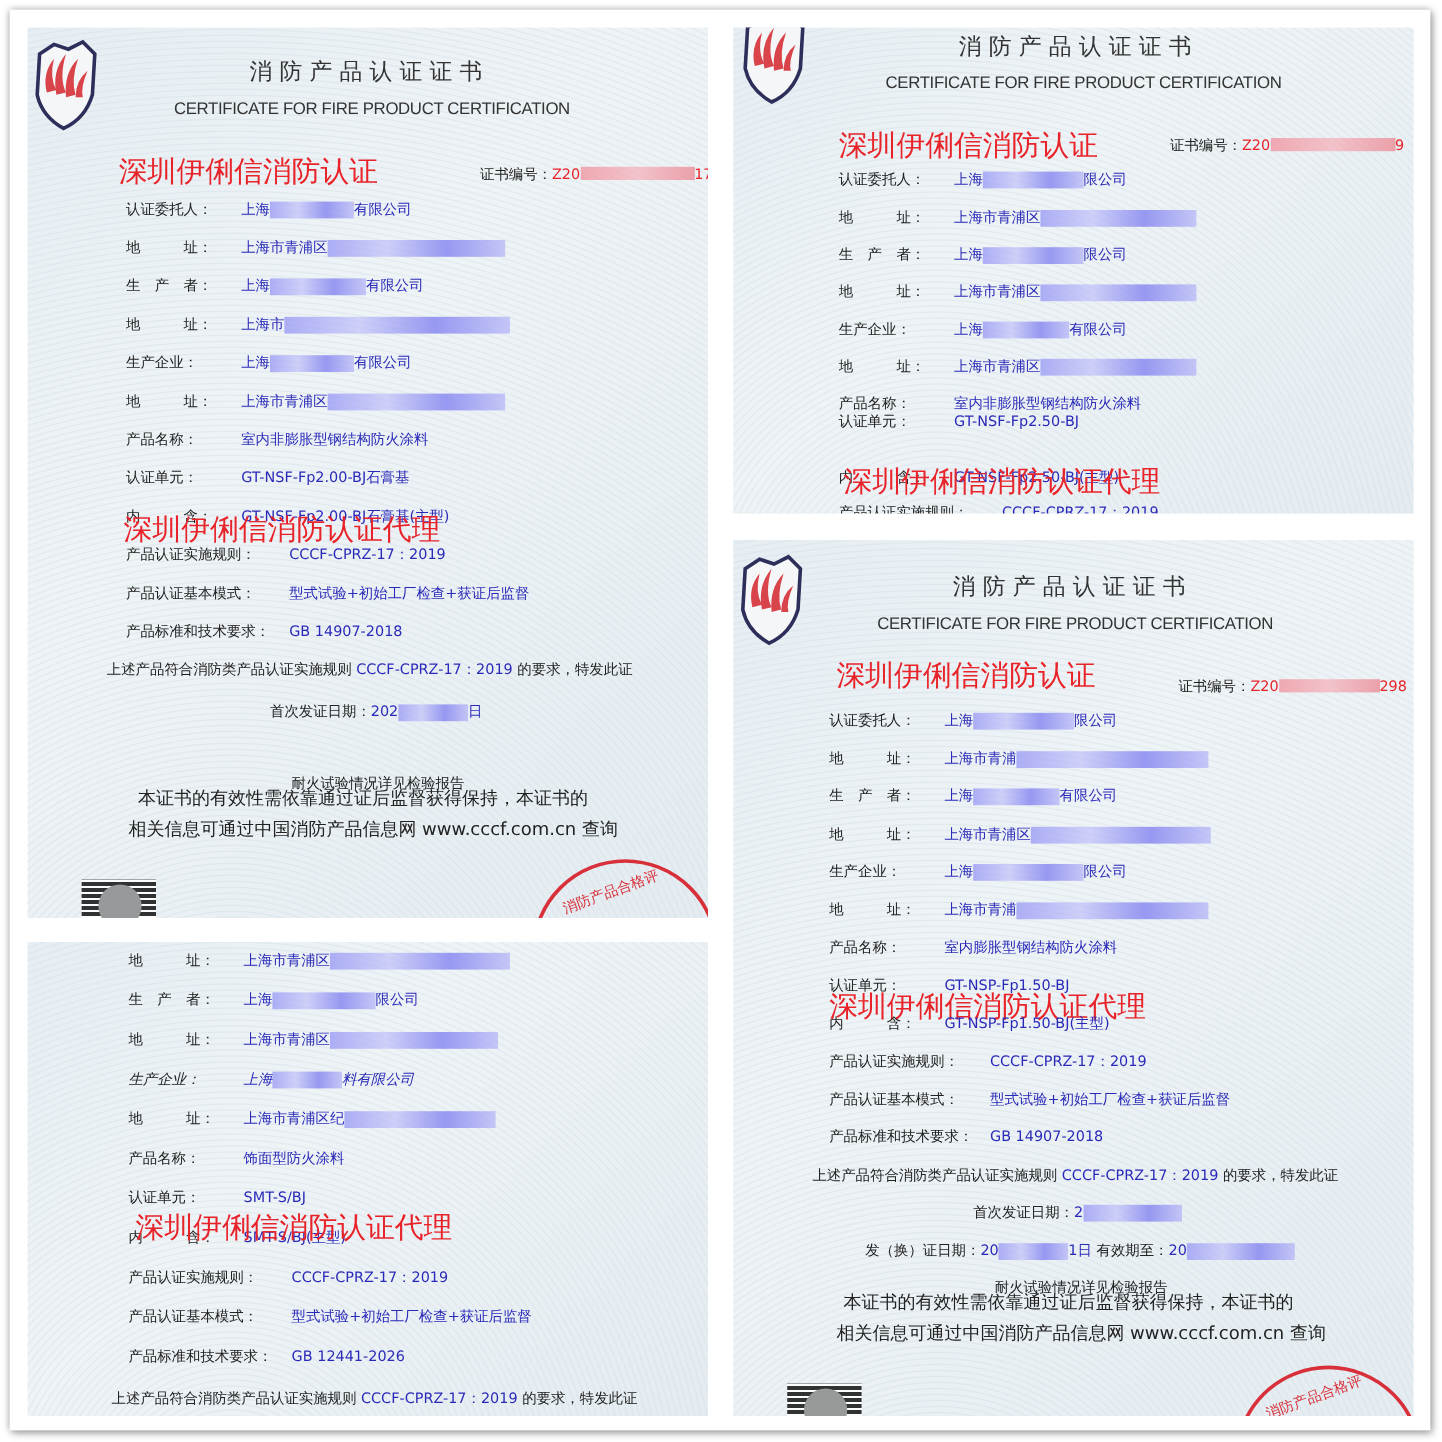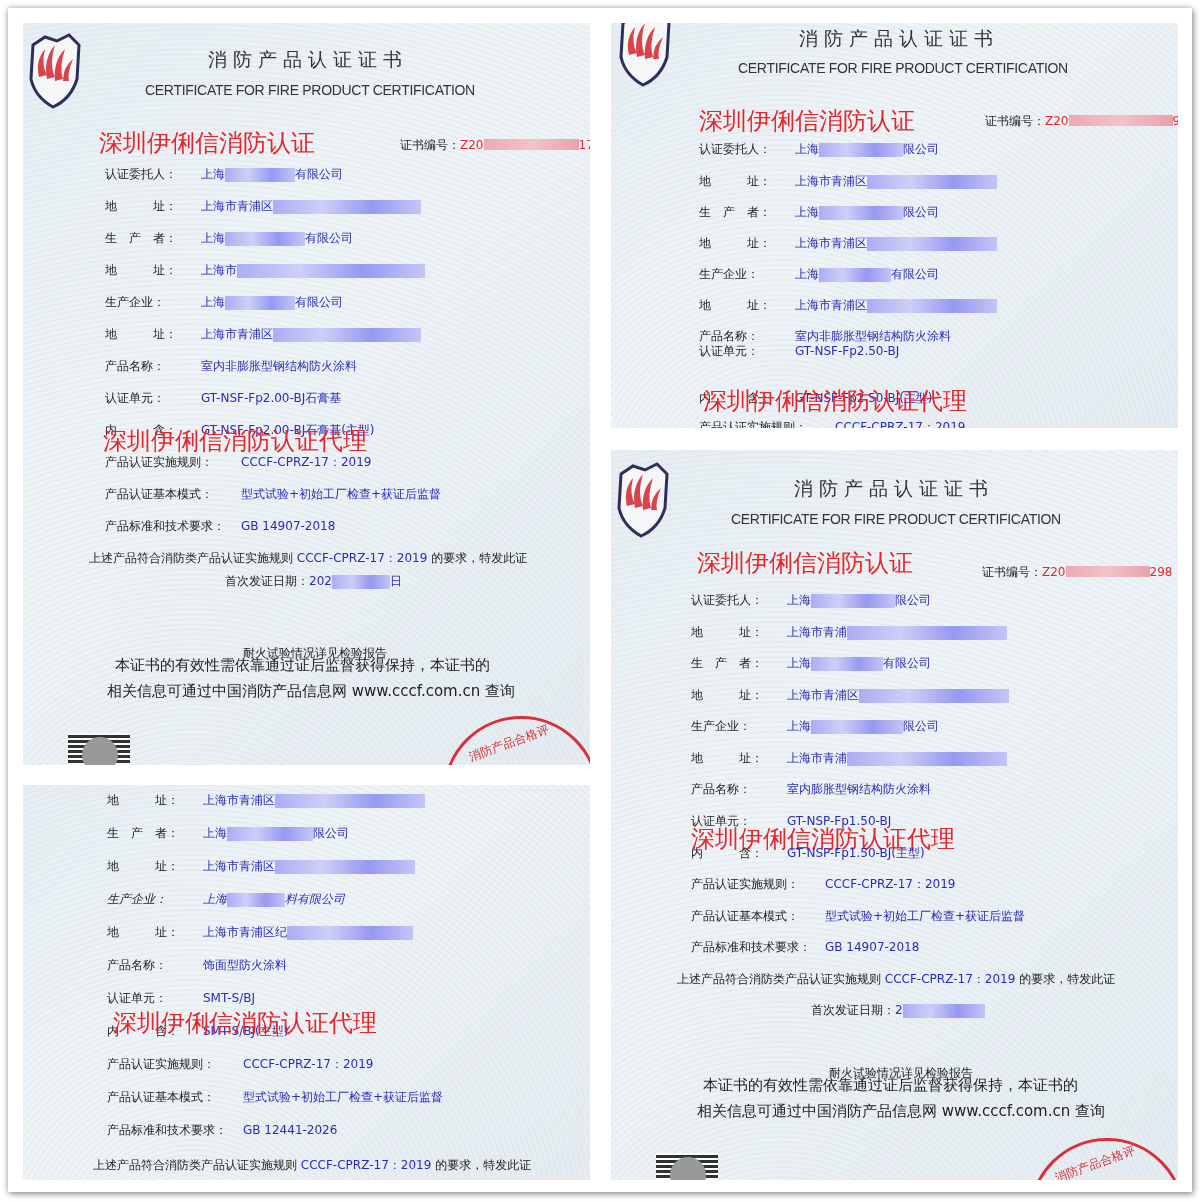--- a/index.html
+++ b/index.html
@@ -115,7 +115,7 @@
   <div class="abs title-cn" style="left:188px;top:3px;">消防产品认证证书</div>
   <div class="abs title-en" style="left:127px;top:37px;">CERTIFICATE FOR FIRE PRODUCT CERTIFICATION</div>
   <div class="abs wm" style="left:88px;top:82px;">深圳伊俐信消防认证</div>
-  <div class="abs" style="left:374px;top:87px;">
+  <div class="abs" style="left:364px;top:87px;">
     <span class="certno-label">证书编号：</span><span class="certno-val">Z20</span><span class="blur-red" style="width:104px;"></span><span class="certno-val">9</span>
   </div>
   <div class="abs row" style="left:88px;top:118px;"><span class="lbl">认证委托人：</span><span class="val">上海</span><span class="blur-blue" style="width:84px;"></span><span class="val">限公司</span></div>

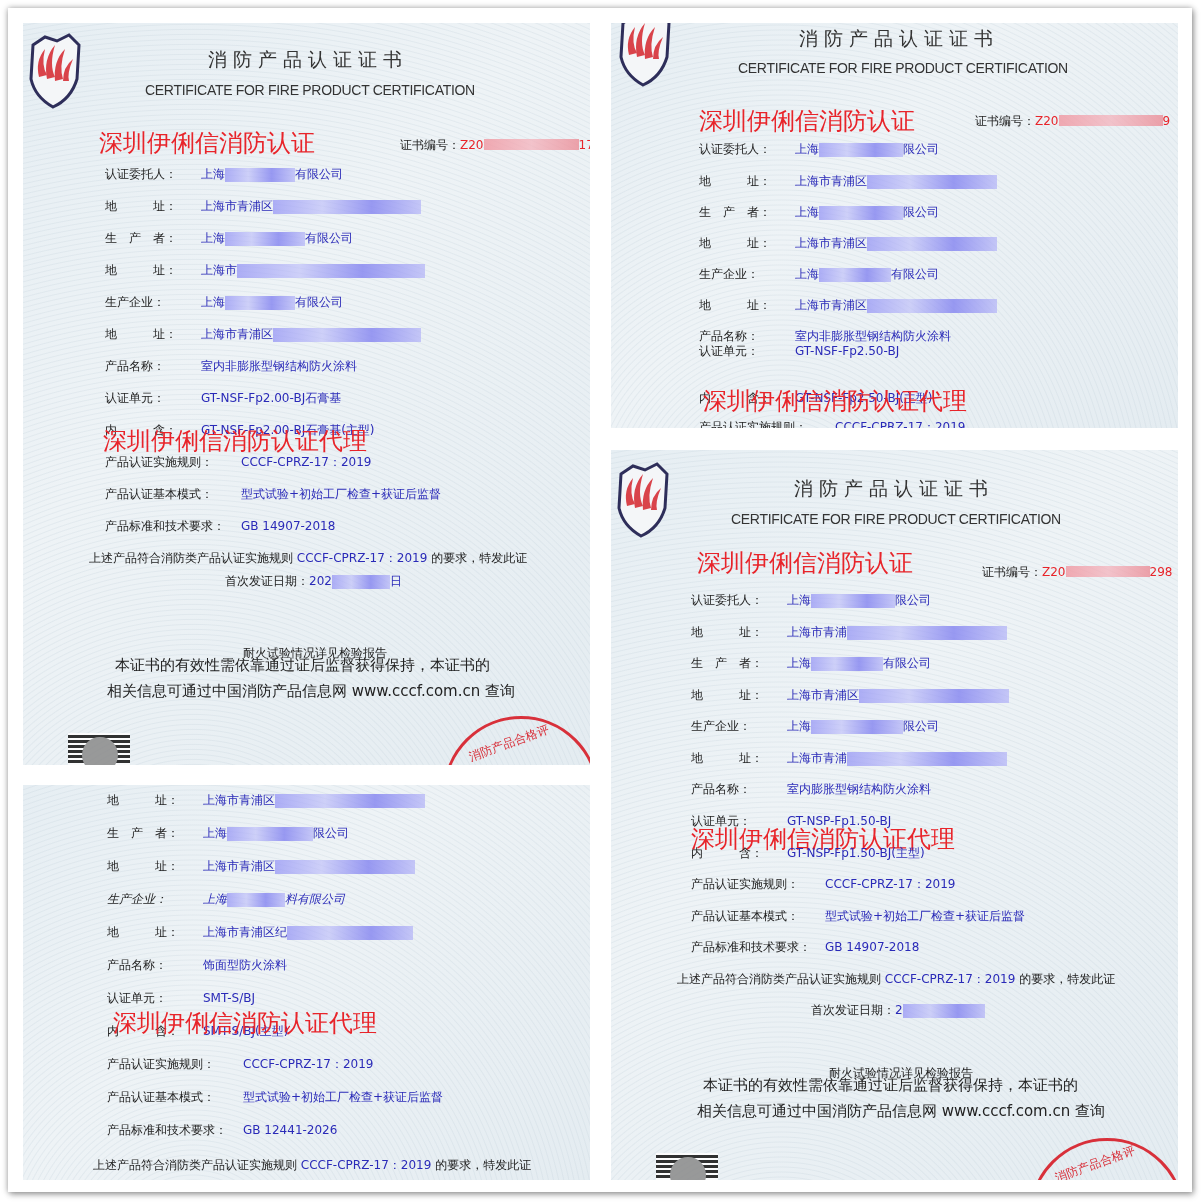--- a/index.html
+++ b/index.html
@@ -79,7 +79,7 @@
   <div class="abs row" style="left:82px;top:495px;"><span class="lbl" style="width:136px;">产品标准和技术要求：</span><span class="val">GB 14907-2018</span></div>
 
   <div class="abs small" style="left:66px;top:527px;"><span>上述产品符合消防类产品认证实施规则</span> <span style="color:#2a2ab8;">CCCF-CPRZ-17：2019</span> <span>的要求，特发此证</span></div>
-  <div class="abs small" style="left:202px;top:550px;text-align:center;"><span>首次发证日期：</span><span style="color:#2a2ab8;">202</span><span class="blur-blue" style="width:58px;"></span><span style="color:#2a2ab8;">日</span></div>
+  <div class="abs small" style="left:202px;top:562px;text-align:center;"><span>首次发证日期：</span><span style="color:#2a2ab8;">202</span><span class="blur-blue" style="width:58px;"></span><span style="color:#2a2ab8;">日</span></div>
   <div class="abs small" style="left:220px;top:622px;">耐火试验情况详见检验报告</div>
   <div class="abs bold-foot" style="left:92px;top:633px;">本证书的有效性需依靠通过证后监督获得保持，本证书的</div>
   <div class="abs bold-foot" style="left:84px;top:659px;">相关信息可通过中国消防产品信息网 www.cccf.com.cn 查询</div>

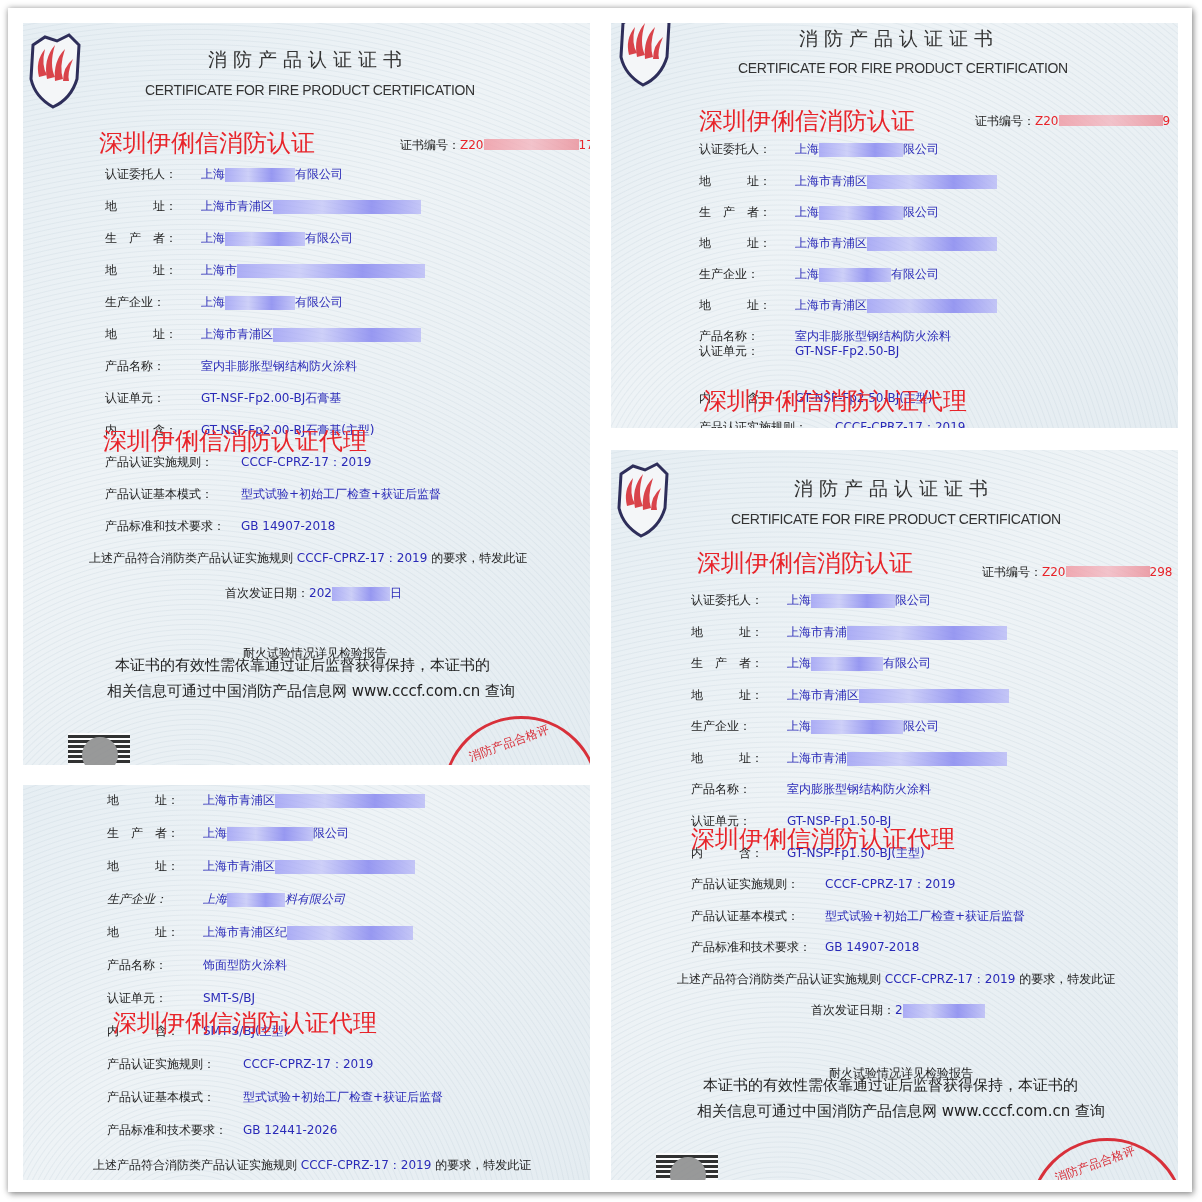--- a/index.html
+++ b/index.html
@@ -161,6 +161,7 @@
 
   <div class="abs small" style="left:66px;top:521px;"><span>上述产品符合消防类产品认证实施规则</span> <span style="color:#2a2ab8;">CCCF-CPRZ-17：2019</span> <span>的要求，特发此证</span></div>
   <div class="abs small" style="left:200px;top:552px;"><span>首次发证日期：</span><span style="color:#2a2ab8;">2</span><span class="blur-blue" style="width:82px;"></span></div>
+  <div class="abs small" style="left:110px;top:584px;"><span>发（换）证日期：</span><span style="color:#2a2ab8;">20</span><span class="blur-blue" style="width:58px;"></span><span style="color:#2a2ab8;">1日</span> <span>有效期至：</span><span style="color:#2a2ab8;">20</span><span class="blur-blue" style="width:90px;"></span></div>
   <div class="abs small" style="left:218px;top:615px;">耐火试验情况详见检验报告</div>
   <div class="abs bold-foot" style="left:92px;top:626px;">本证书的有效性需依靠通过证后监督获得保持，本证书的</div>
   <div class="abs bold-foot" style="left:86px;top:652px;">相关信息可通过中国消防产品信息网 www.cccf.com.cn 查询</div>

